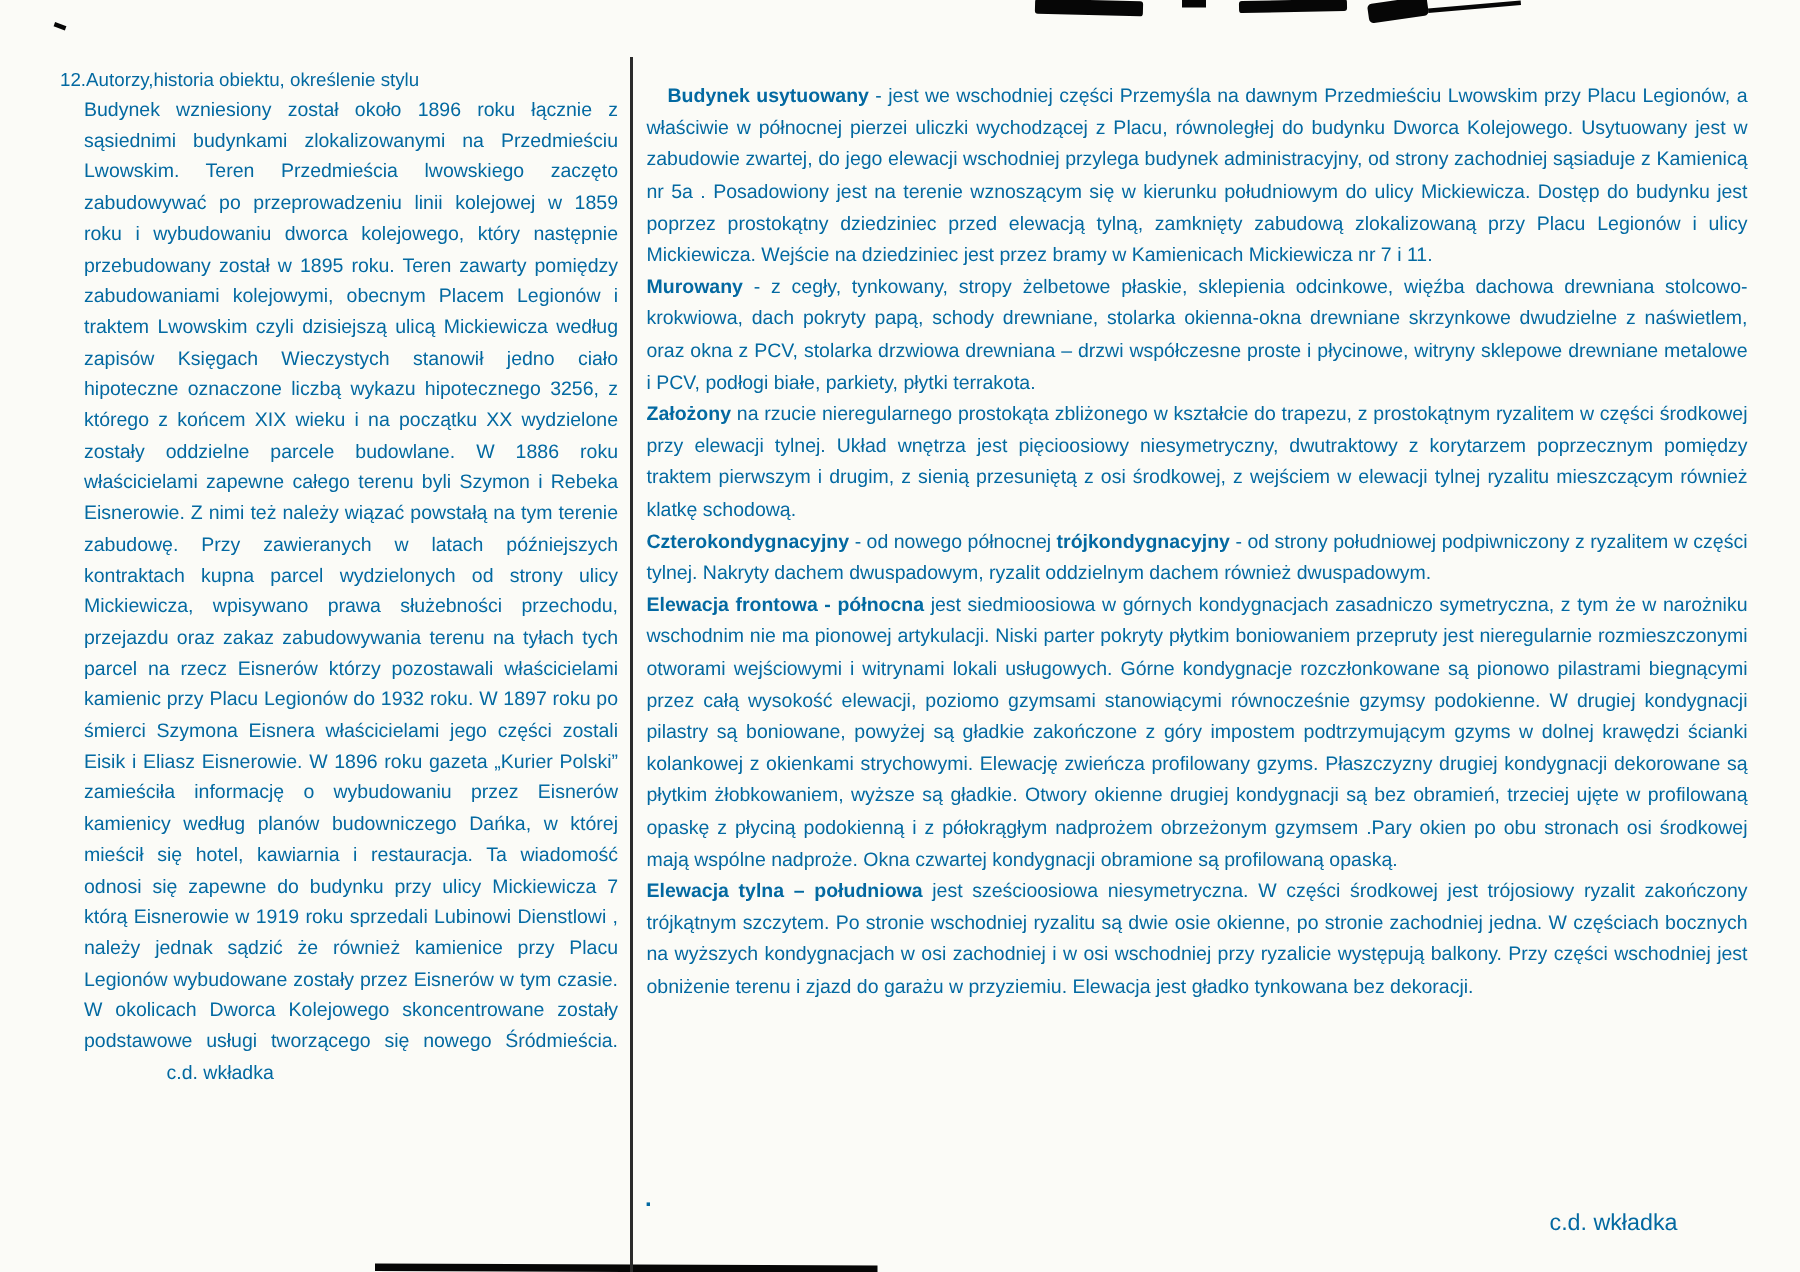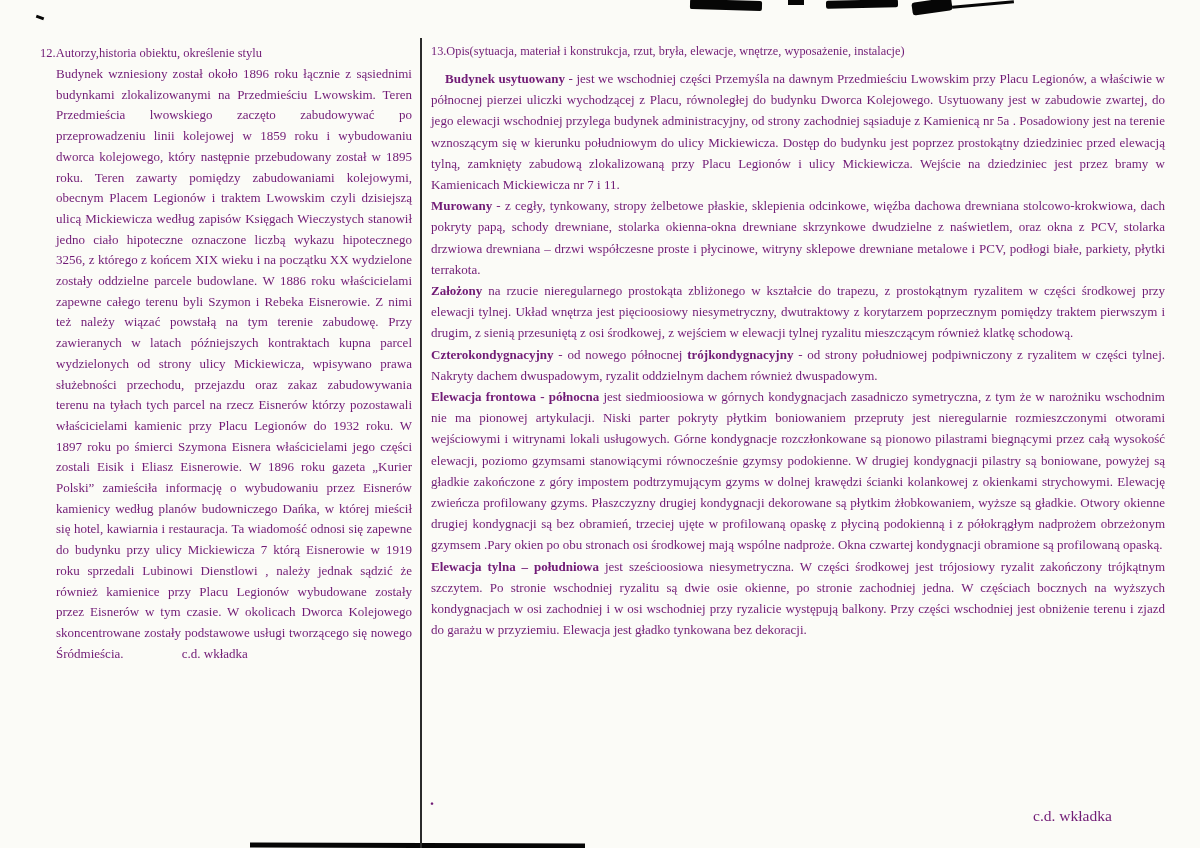--- a/index.html
+++ b/index.html
@@ -10,8 +10,8 @@
     margin:0 auto;
     background:#fbfbf7;
     overflow:hidden;
-    font-family:Liberation Serif, serif;
-    color:#701a75;
+    font-family:Liberation Sans, sans-serif;
+    color:#0369a1;
   }
   
   .col-left { position:absolute; left:40px; top:46px; width:372px; }

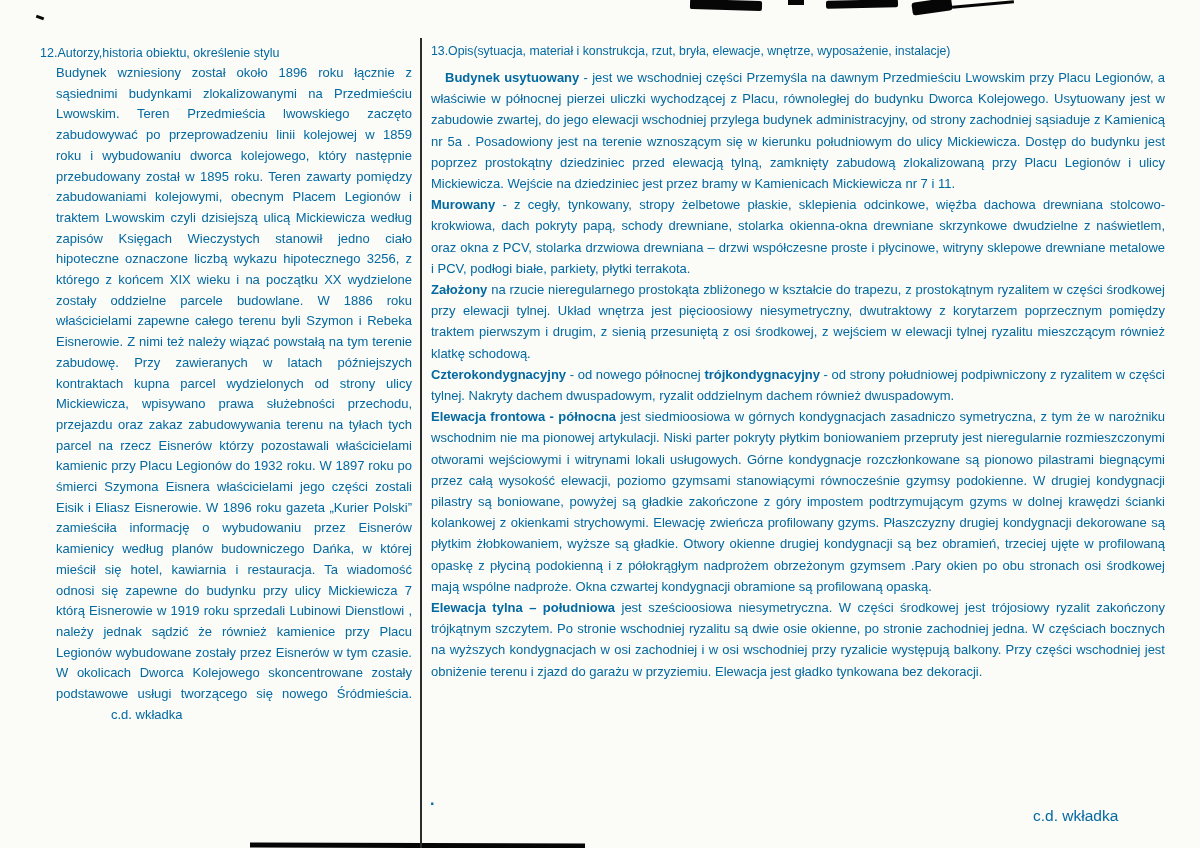--- a/index.html
+++ b/index.html
@@ -80,7 +80,6 @@
   </div>
 
   <div class="col-right">
-    <div class="heading-right">13.Opis(sytuacja, materiał i konstrukcja, rzut, bryła, elewacje, wnętrze, wyposażenie, instalacje)</div>
     <div class="right-body">
       <p class="first">
         <span class="b">Budynek usytuowany</span><span> - jest  we wschodniej części Przemyśla na dawnym Przedmieściu Lwowskim przy Placu Legionów, a właściwie w północnej pierzei uliczki wychodzącej z Placu, równoległej do budynku Dworca Kolejowego. Usytuowany jest w zabudowie zwartej, do jego elewacji wschodniej przylega budynek administracyjny, od strony zachodniej sąsiaduje z Kamienicą nr 5a . Posadowiony jest na terenie wznoszącym się w kierunku południowym do ulicy Mickiewicza. Dostęp do budynku jest poprzez prostokątny dziedziniec przed elewacją tylną, zamknięty zabudową zlokalizowaną przy Placu Legionów i ulicy Mickiewicza. Wejście na dziedziniec jest przez bramy w Kamienicach Mickiewicza nr 7 i 11.</span>

